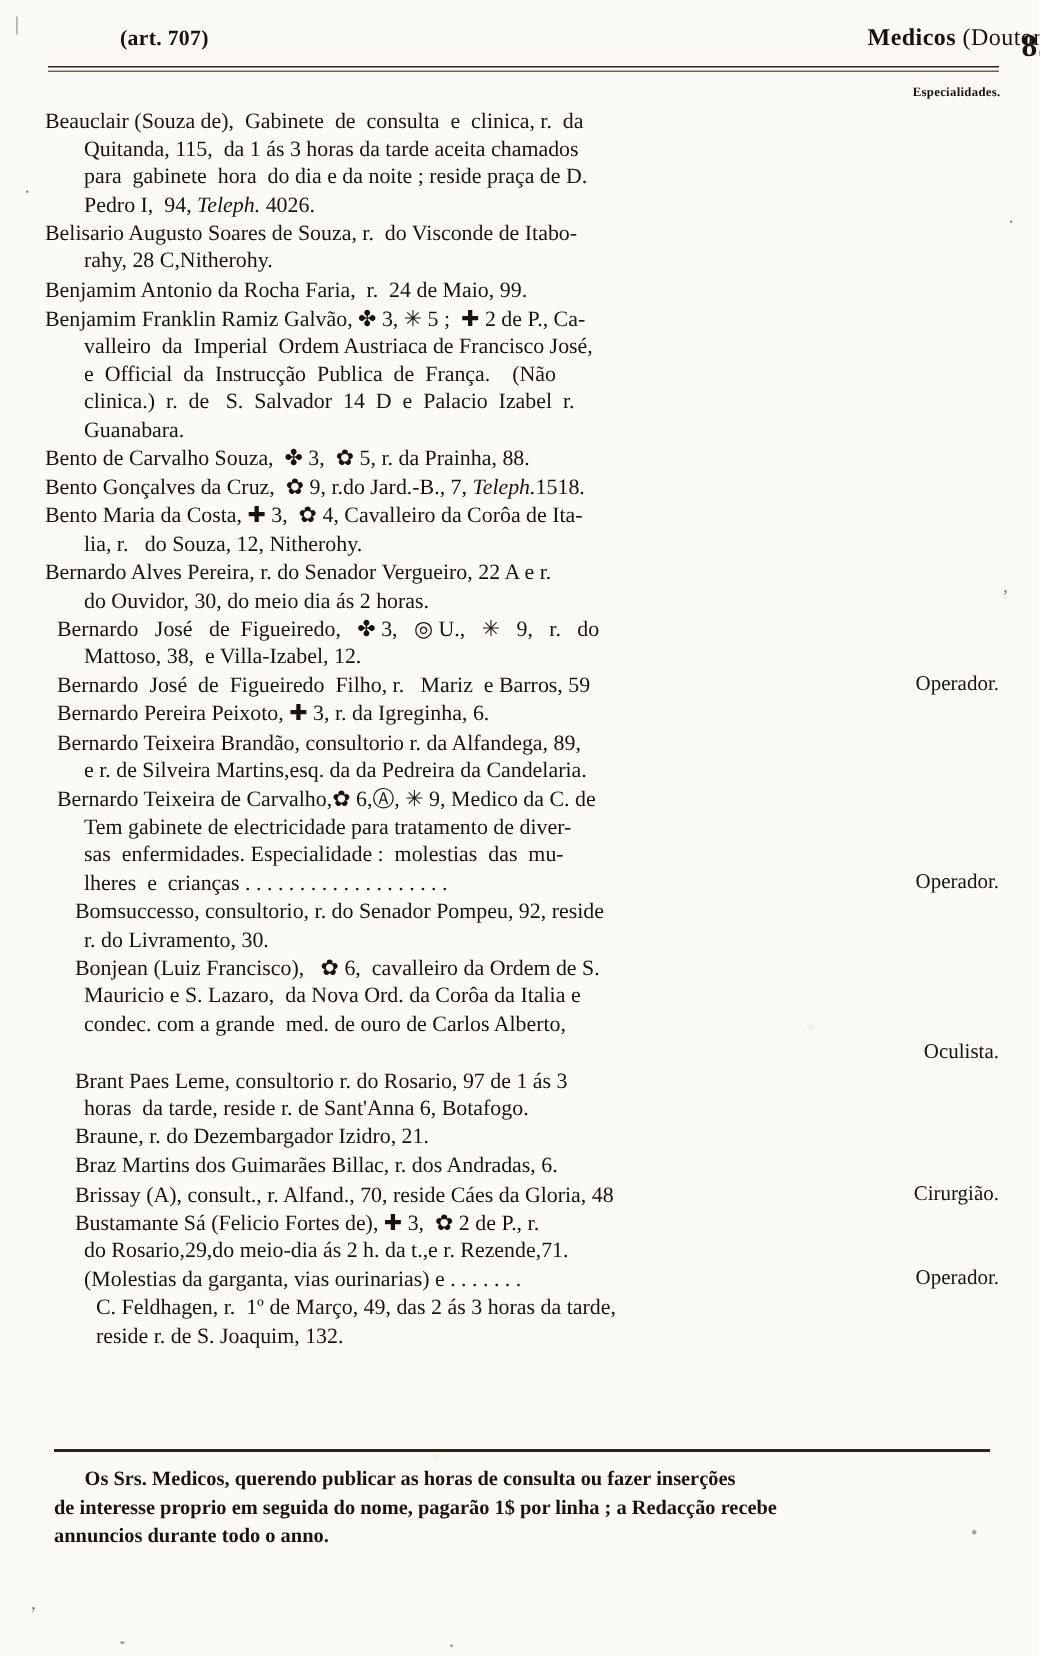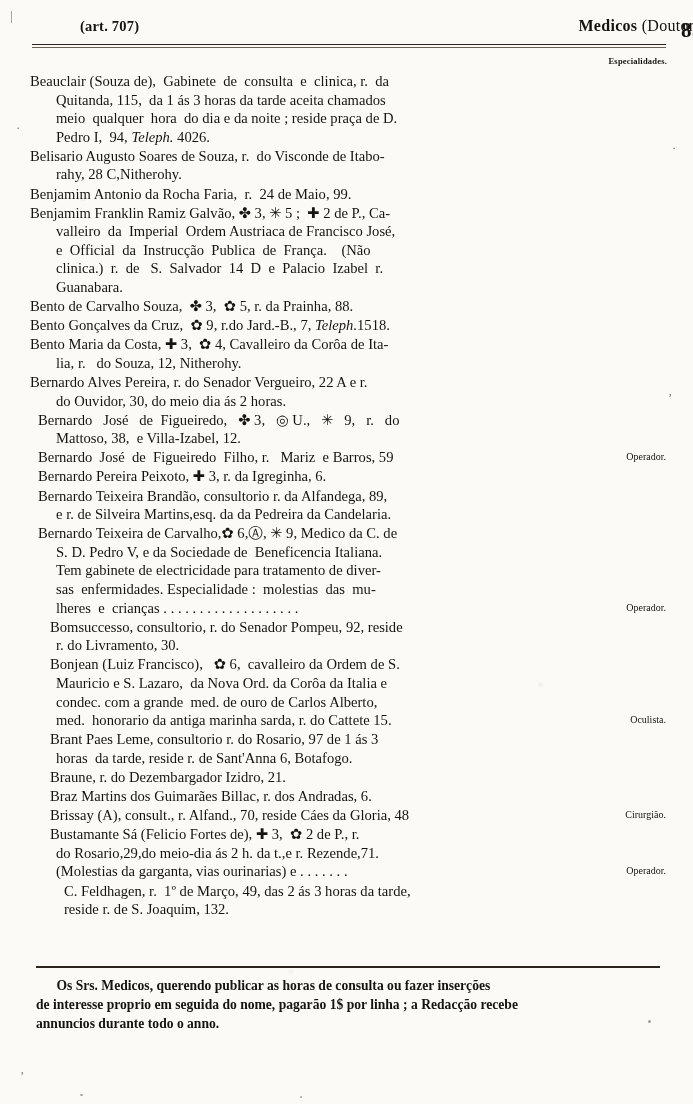--- a/index.html
+++ b/index.html
@@ -186,7 +186,7 @@
     <div class="entry">
       <span class="ln ind0">Beauclair (Souza de),  Gabinete  de  consulta  e  clinica, r.  da</span>
       <span class="ln ind1">Quitanda, 115,  da 1 ás 3 horas da tarde aceita chamados</span>
-      <span class="ln ind1">meio  qualquer  hora  do dia e da noite ; reside praça de D.</span>
+      <span class="ln ind1">para  gabinete  hora  do dia e da noite ; reside praça de D.</span>
       <span class="ln ind1"><span>Pedro I,  94, </span><span class="it">Teleph.</span><span> 4026.</span></span>
     </div>
 

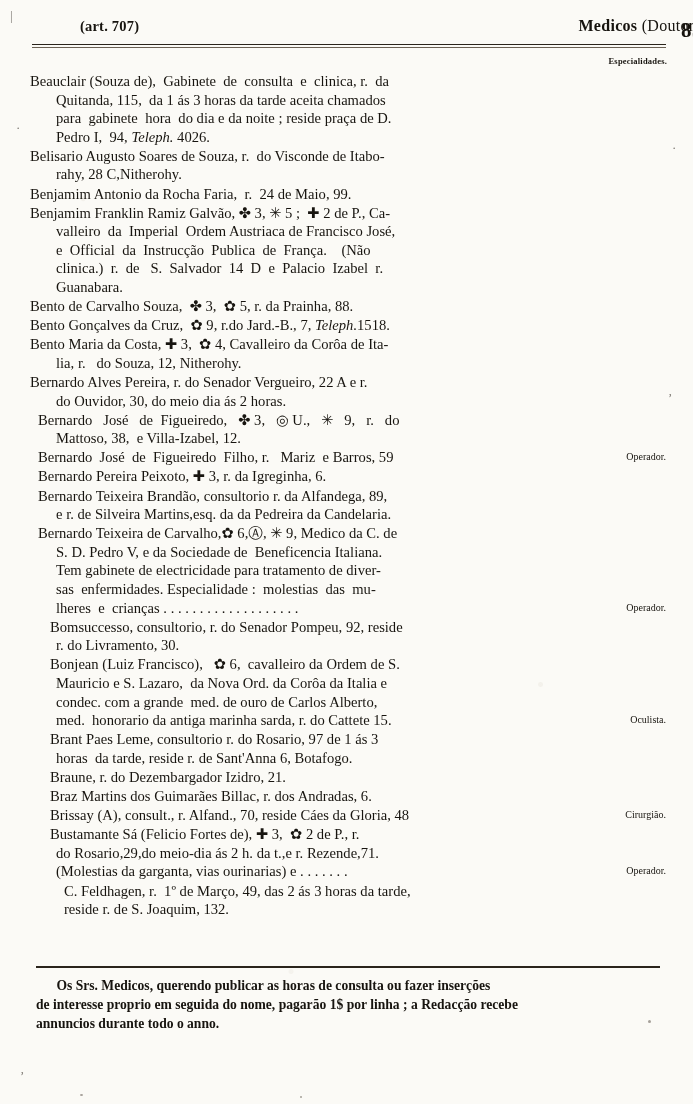--- a/index.html
+++ b/index.html
@@ -128,7 +128,7 @@
     position: absolute;
     right: 0;
     top: 0;
-    font-size: 10px;
+    font-size: 14px;
     white-space: pre;
   }
   

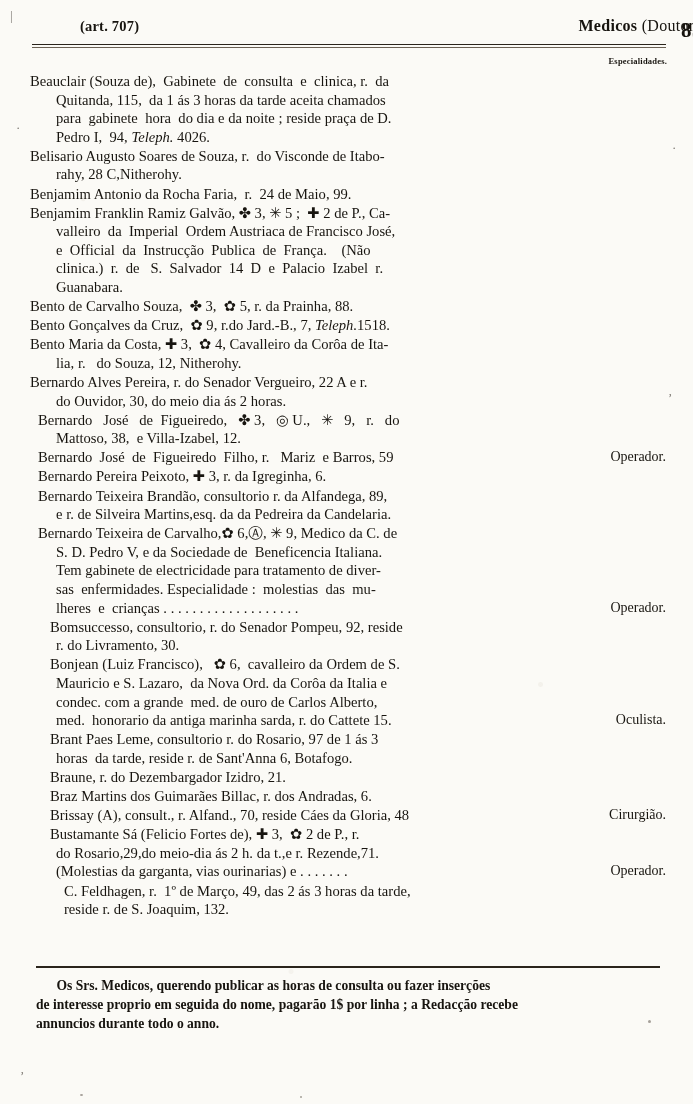--- a/index.html
+++ b/index.html
@@ -245,7 +245,6 @@
 
     <div class="entry">
       <span class="ln ind5">Bernardo Teixeira de Carvalho,✿ 6,Ⓐ, ✳ 9, Medico da C. de</span>
-      <span class="ln ind1">S. D. Pedro V, e da Sociedade de  Beneficencia Italiana.</span>
       <span class="ln ind1">Tem gabinete de electricidade para tratamento de diver-</span>
       <span class="ln ind1">sas  enfermidades. Especialidade :  molestias  das  mu-</span>
       <span class="ln ind1"><span>lheres  e  crianças . . . . . . . . . . . . . . . . . . .</span><span class="spec">Operador.</span></span>

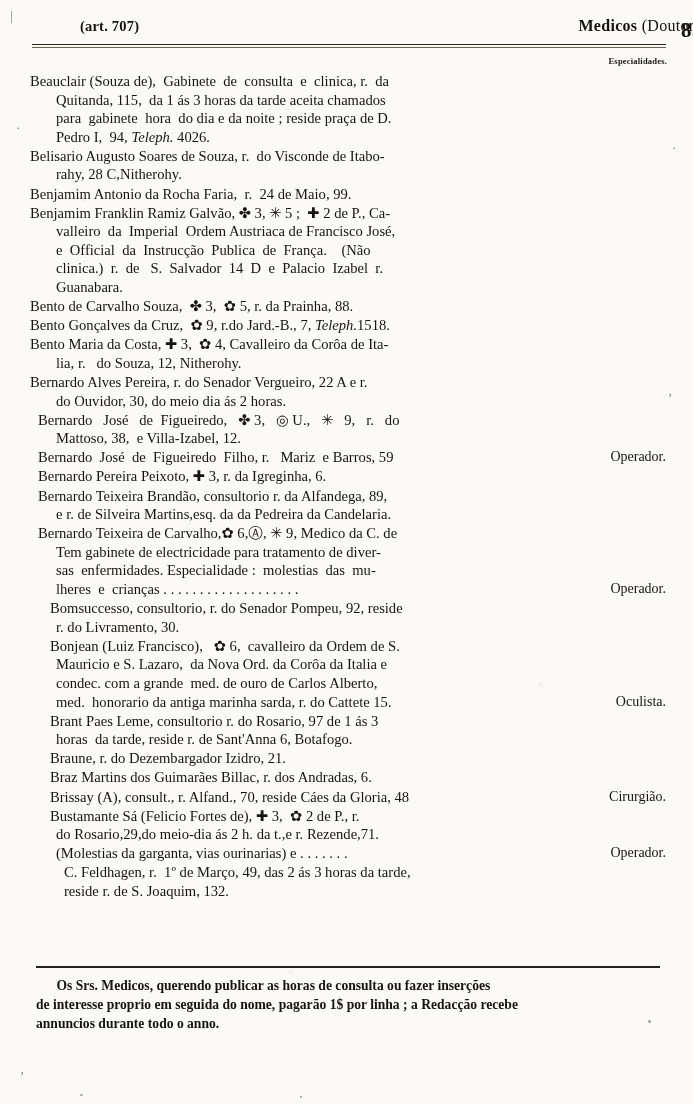--- a/index.html
+++ b/index.html
@@ -259,7 +259,7 @@
       <span class="ln ind3">Bonjean (Luiz Francisco),   ✿ 6,  cavalleiro da Ordem de S.</span>
       <span class="ln ind1">Mauricio e S. Lazaro,  da Nova Ord. da Corôa da Italia e</span>
       <span class="ln ind1">condec. com a grande  med. de ouro de Carlos Alberto,</span>
-      <span class="ln ind1"><span>med.  honorario da antiga marinha sarda, r. do Cattete 15.</span><span class="spec">Oculista.</span></span>
+      <span class="ln ind1"><span class="spec">Oculista.</span></span>
     </div>
 
     <div class="entry">

